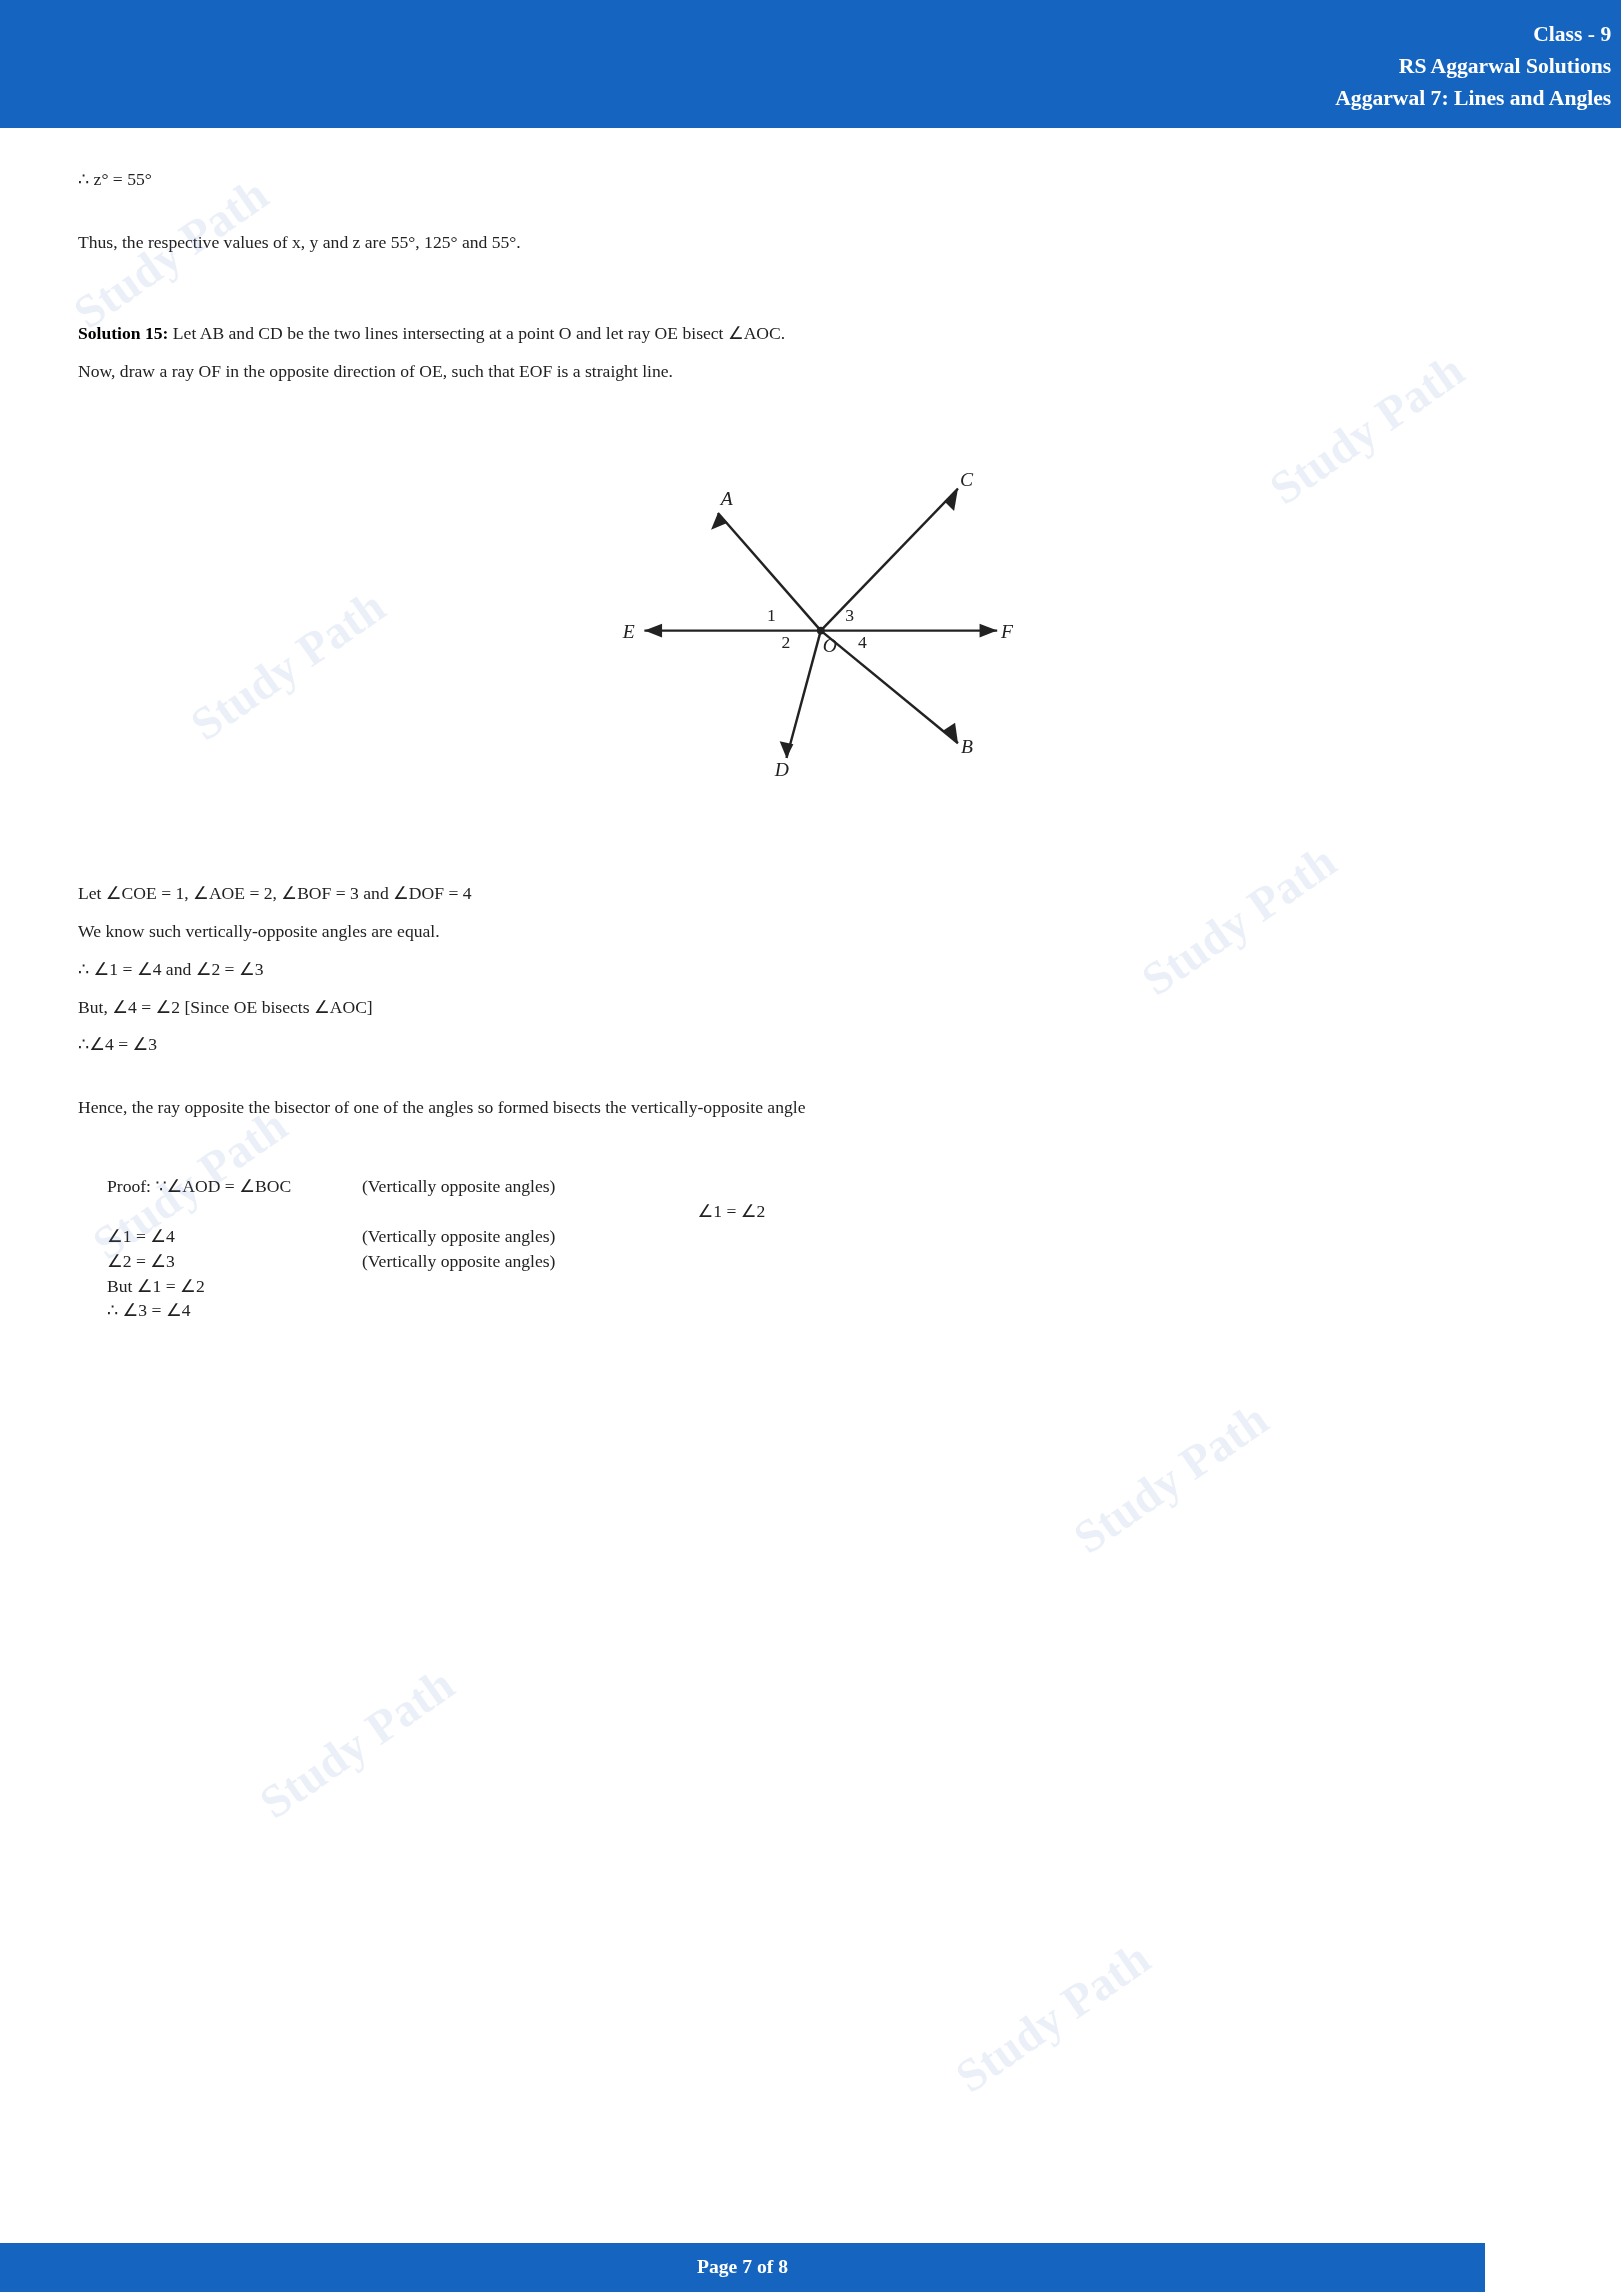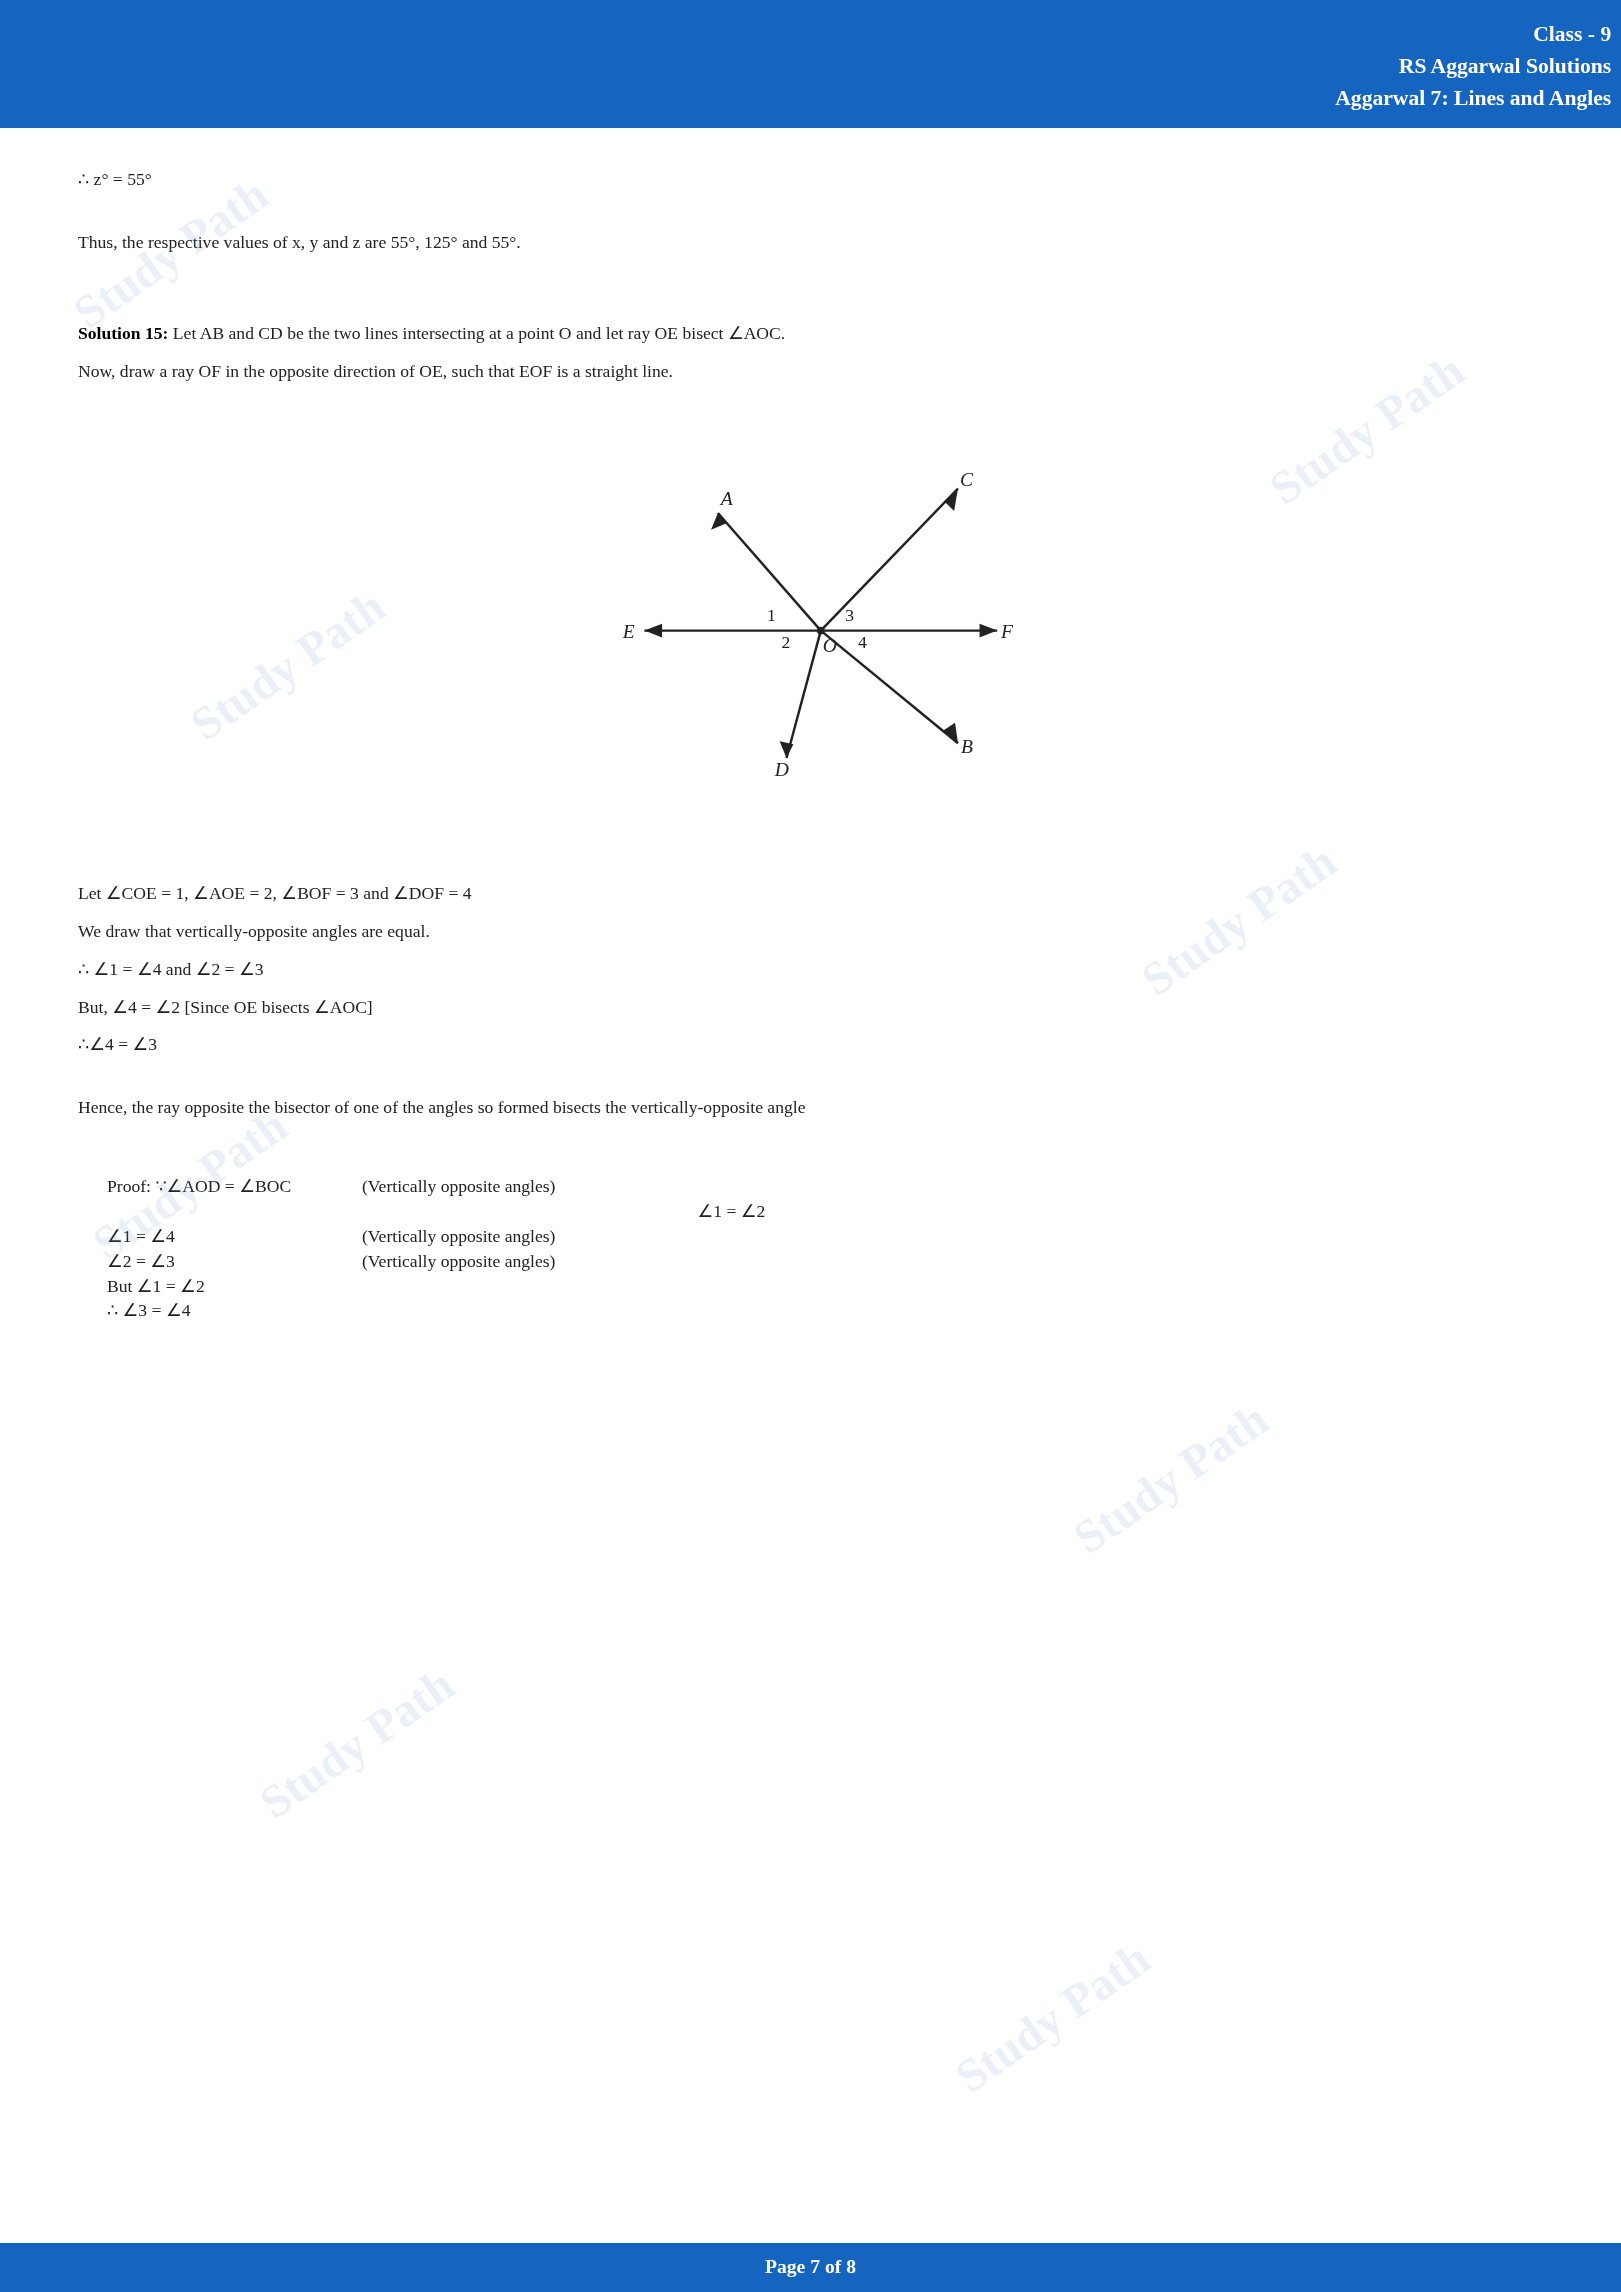--- a/index.html
+++ b/index.html
@@ -167,7 +167,7 @@
   </div>
 
   <div class="line">
-    <span>We draw that vertically-opposite angles are equal.</span>
+    <span>We know such vertically-opposite angles are equal.</span>
   </div>
 
   <div class="line">

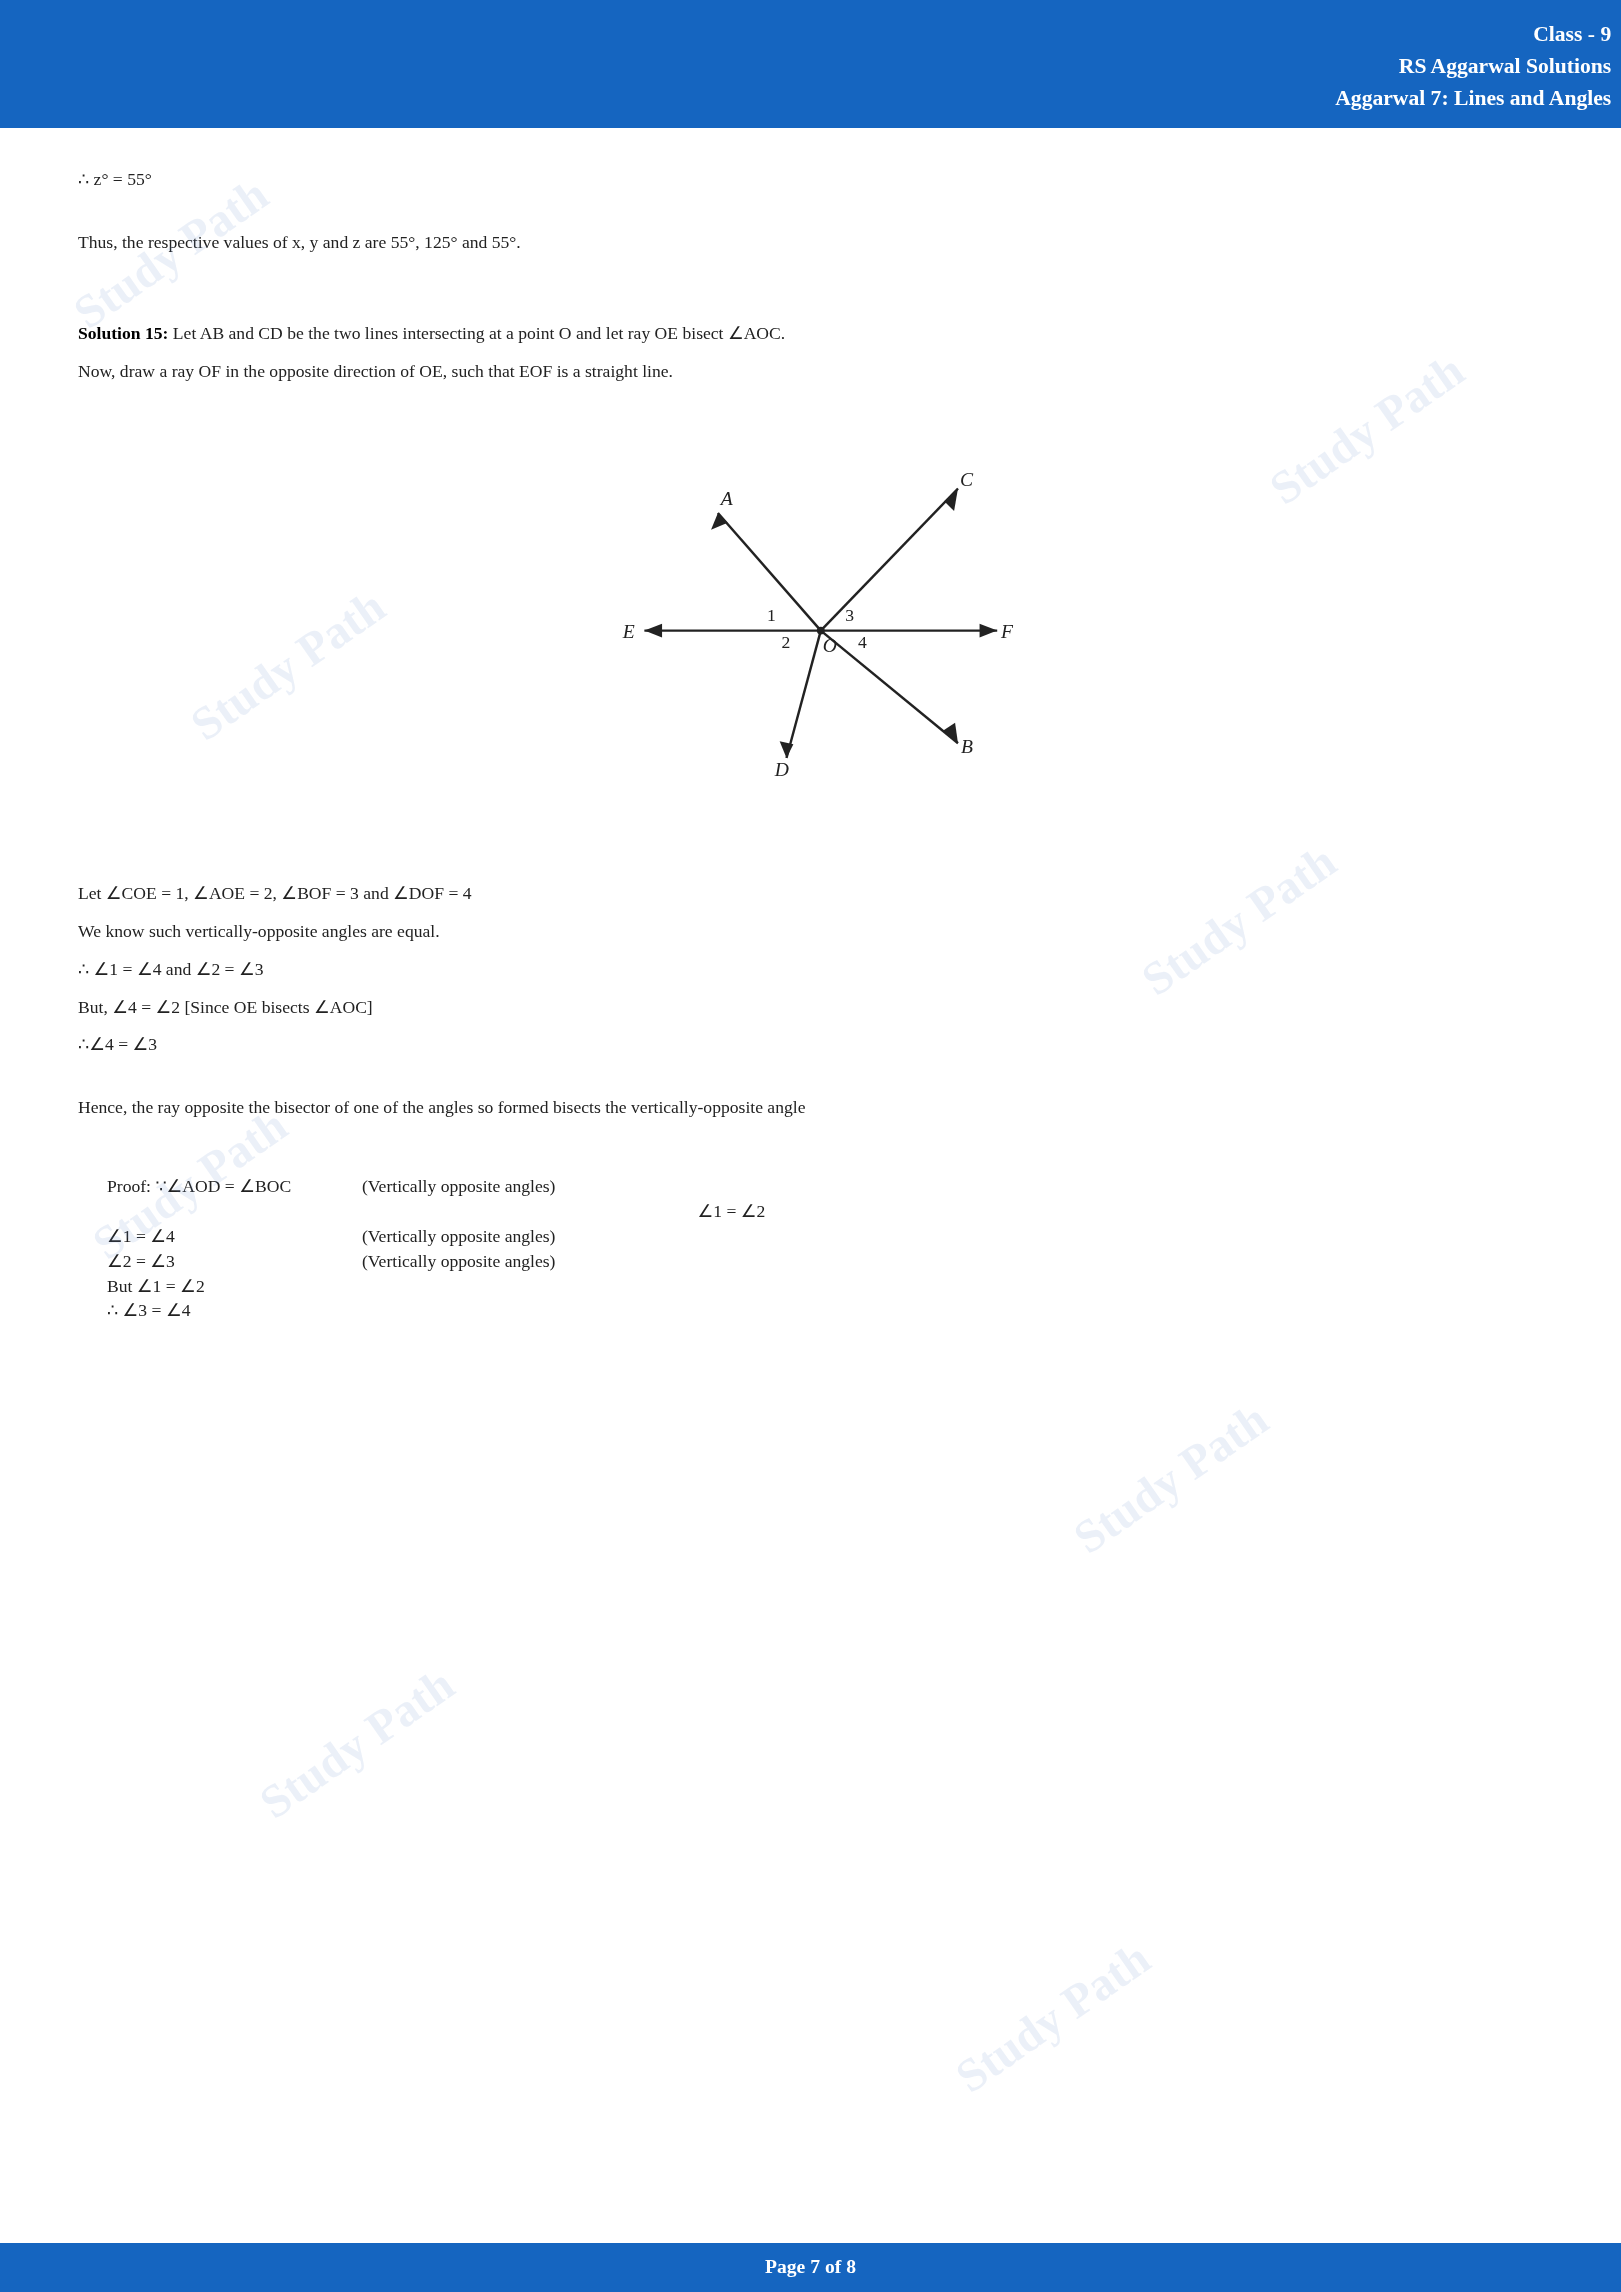--- a/index.html
+++ b/index.html
@@ -53,7 +53,7 @@
       position: fixed;
       bottom: 0;
       left: 0;
-      width: 1621px;
+      width: 1485px;
       background: #1565c0;
       color: #fff;
       text-align: center;

